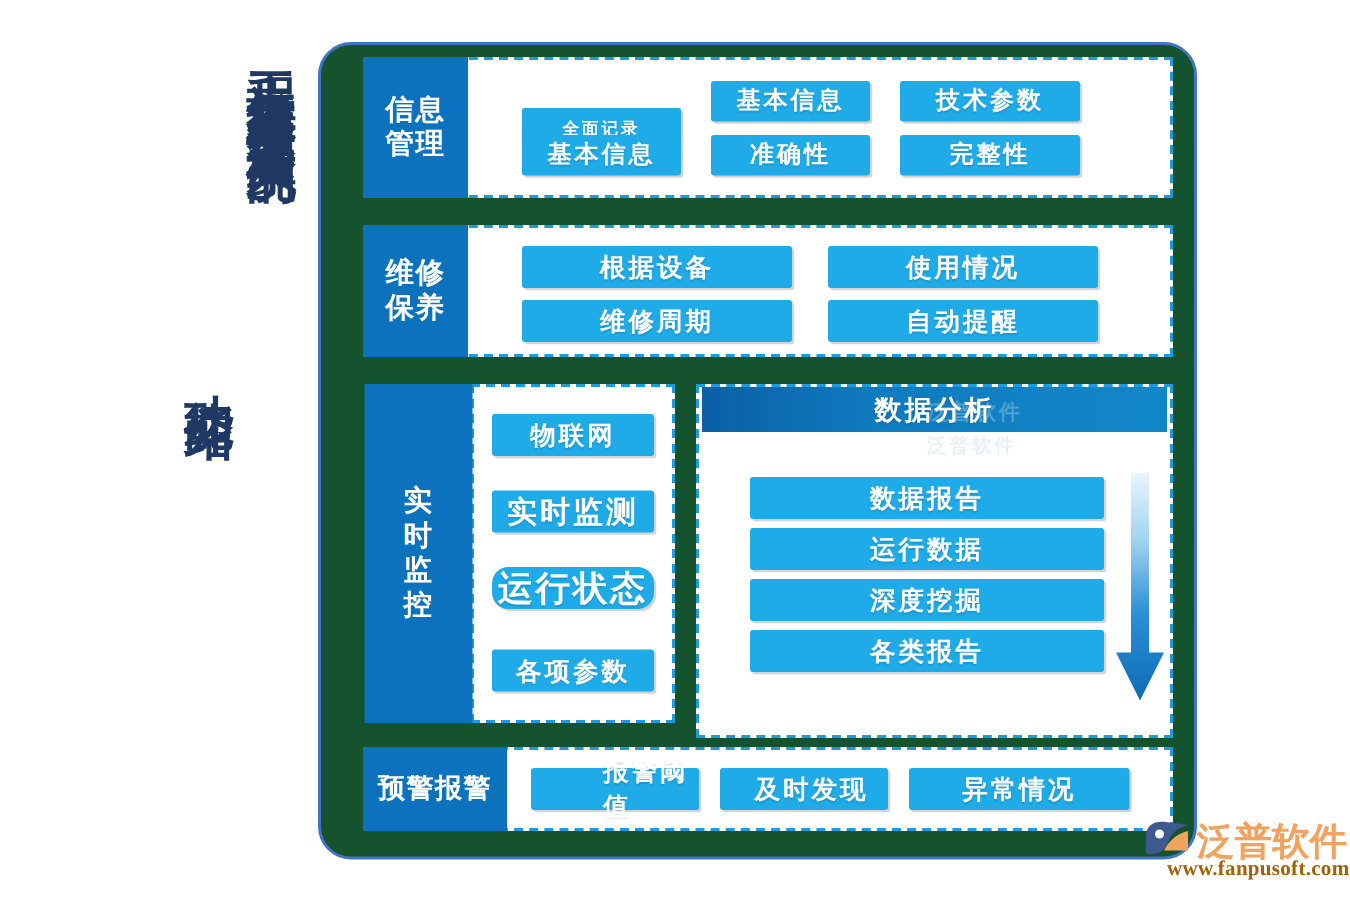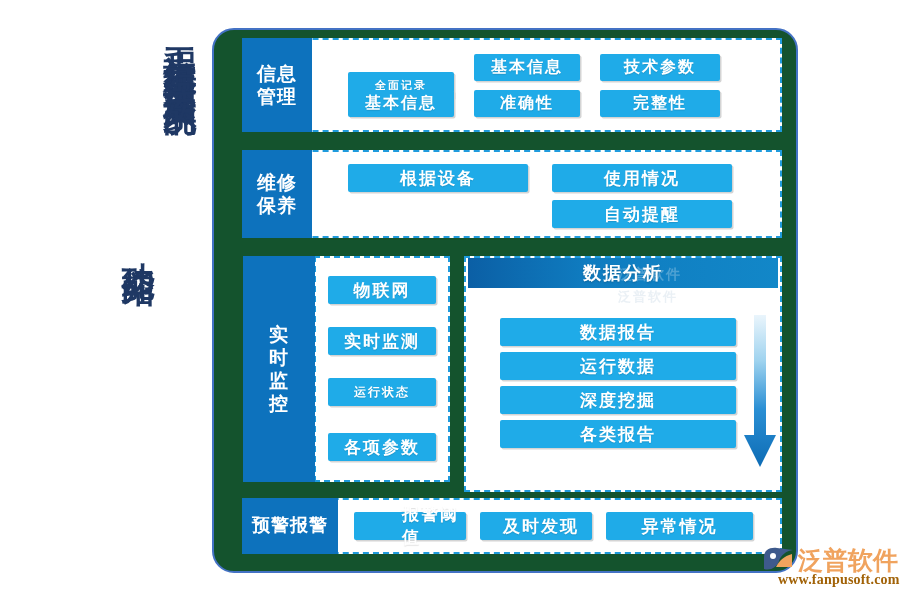--- a/index.html
+++ b/index.html
@@ -218,6 +218,7 @@
   </div>
   <div class="pill" style="left:134px; top:134px; width:180px; height:28px; font-size:17px;">根据设备</div>
   <div class="pill" style="left:338px; top:134px; width:180px; height:28px; font-size:17px;">使用情况</div>
+  <div class="pill" style="left:134px; top:170px; width:180px; height:28px; font-size:17px;">维修周期</div>
   <div class="pill" style="left:338px; top:170px; width:180px; height:28px; font-size:17px;">自动提醒</div>
 
   <div class="dashed-box" style="left:100px; top:226px; width:136px; height:226px;"></div>

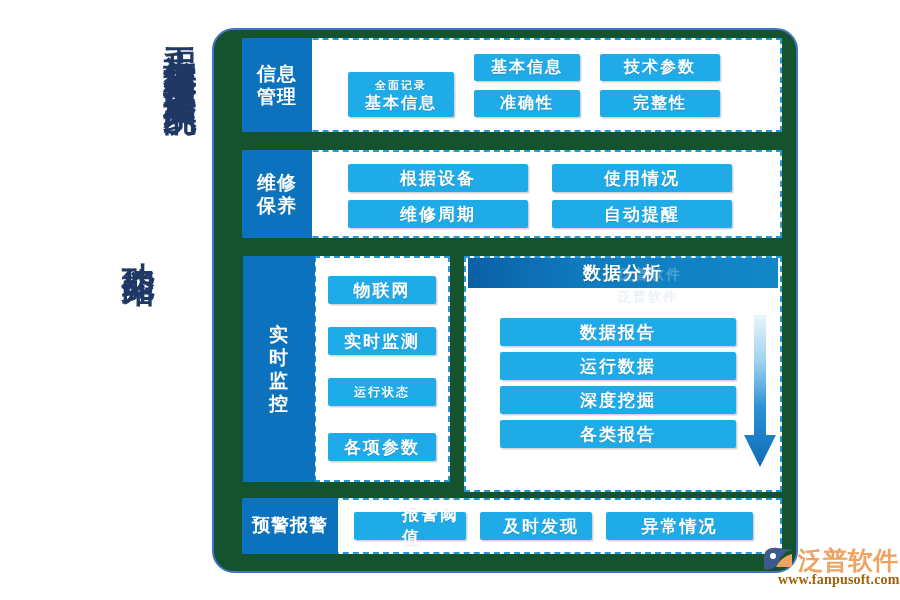--- a/index.html
+++ b/index.html
@@ -231,7 +231,7 @@
     </div>
   </div>
   <div class="pill" style="left:114px; top:246px; width:108px; height:28px; font-size:17px;">物联网</div>
-  <div class="pill" style="left:114px; top:297px; width:108px; height:28px; font-size:17px;">实时监测</div>
+  <div class="pill" style="left:114px; top:297px; width:108px; height:28px; font-size:20px;">实时监测</div>
   <div class="pill" style="left:114px; top:348px; width:108px; height:28px; font-size:12px;">运行状态</div>
   <div class="pill" style="left:114px; top:403px; width:108px; height:28px; font-size:17px;">各项参数</div>
 

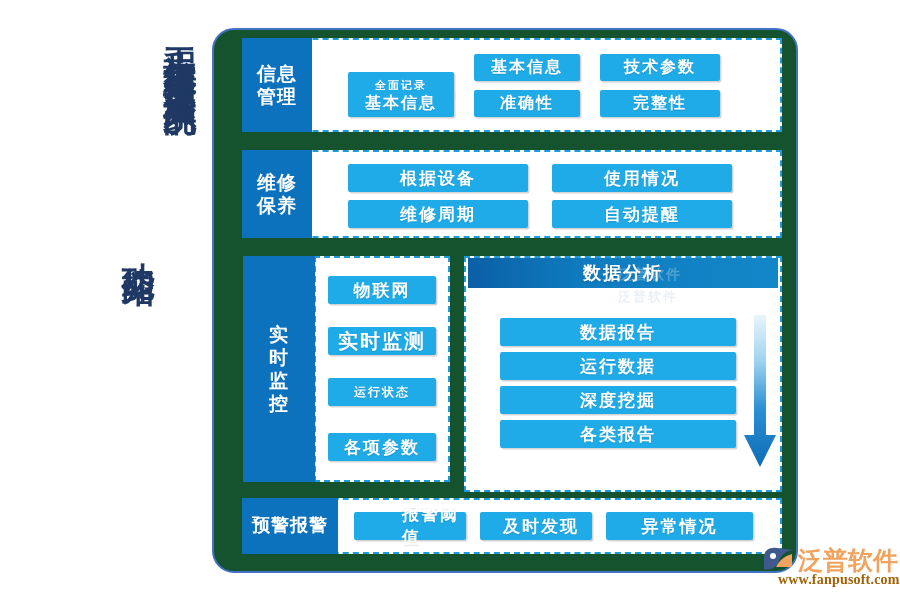--- a/index.html
+++ b/index.html
@@ -232,7 +232,7 @@
   </div>
   <div class="pill" style="left:114px; top:246px; width:108px; height:28px; font-size:17px;">物联网</div>
   <div class="pill" style="left:114px; top:297px; width:108px; height:28px; font-size:20px;">实时监测</div>
-  <div class="pill" style="left:114px; top:348px; width:108px; height:28px; font-size:12px;">运行状态</div>
+  <div class="pill" style="left:114px; top:348px; width:108px; height:28px; font-size:23px;border-radius:11px;">运行状态</div>
   <div class="pill" style="left:114px; top:403px; width:108px; height:28px; font-size:17px;">各项参数</div>
 
   <div class="dashed-box" style="left:250px; top:226px; width:318px; height:236px;"></div>

